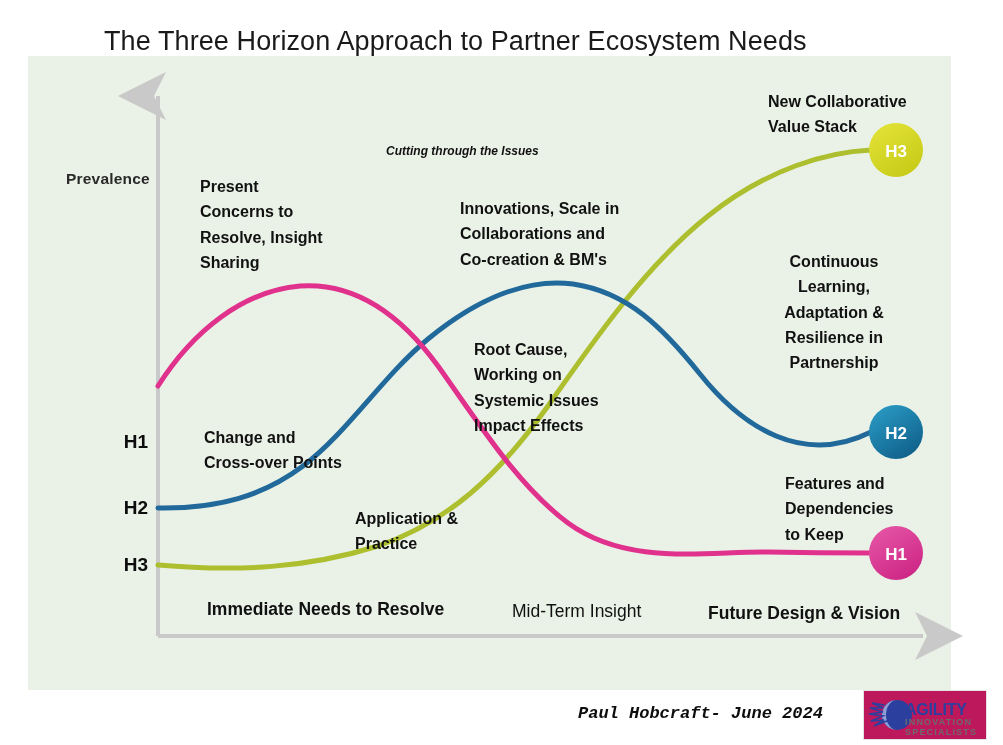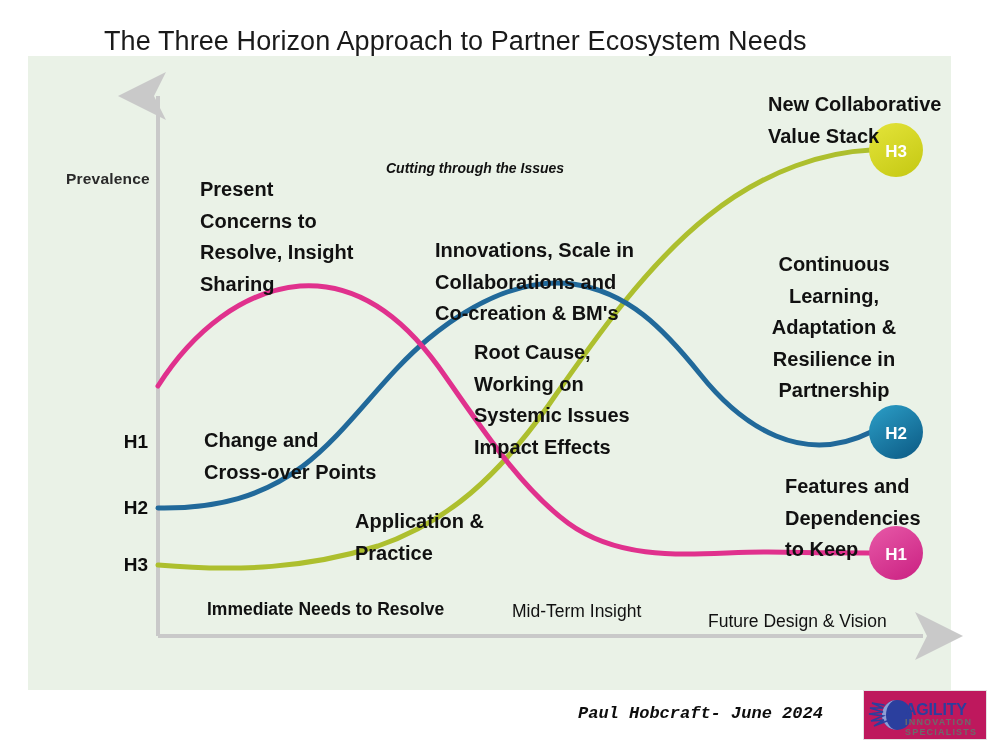--- a/index.html
+++ b/index.html
@@ -34,7 +34,7 @@
     position: absolute;
     color: #111111;
     font-weight: bold;
-    font-size: 20px;
+    font-size: 16px;
     line-height: 1.58;
     white-space: pre-line;
   }

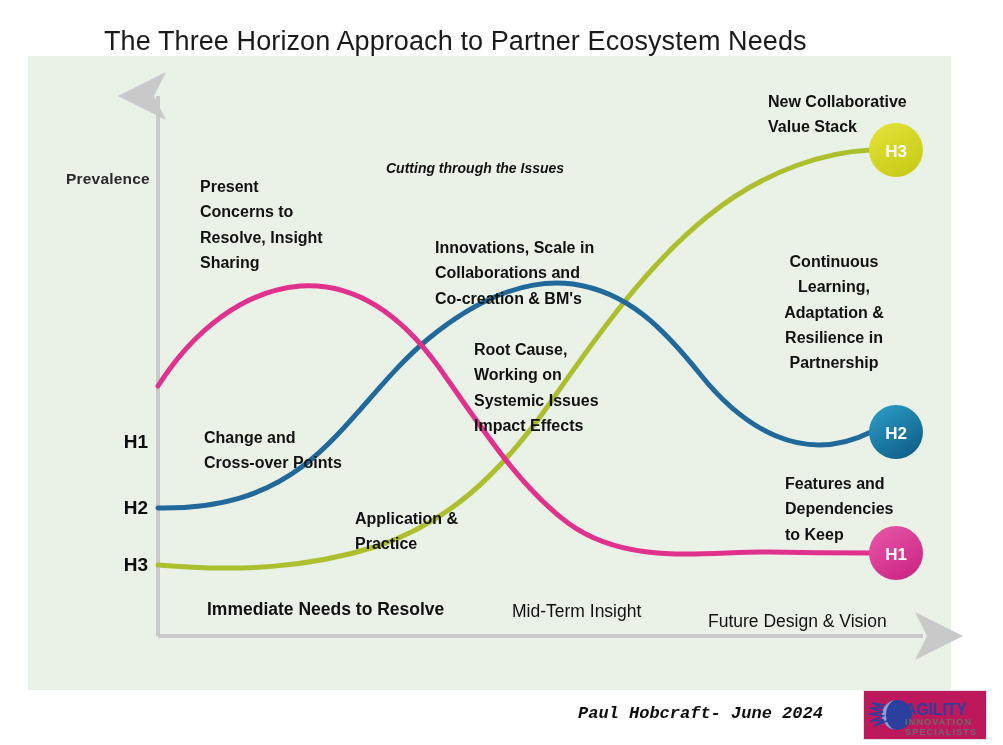--- a/index.html
+++ b/index.html
@@ -64,12 +64,11 @@
   .italic-head {
     position: absolute;
     left: 358px; top: 88px;
-    font-size: 14px;
+    font-size: 12px;
     font-weight: bold;
     font-style: italic;
     color: #111111;
     white-space: nowrap;
-    margin-top: 16px;
   }
   .band {
     position: absolute;

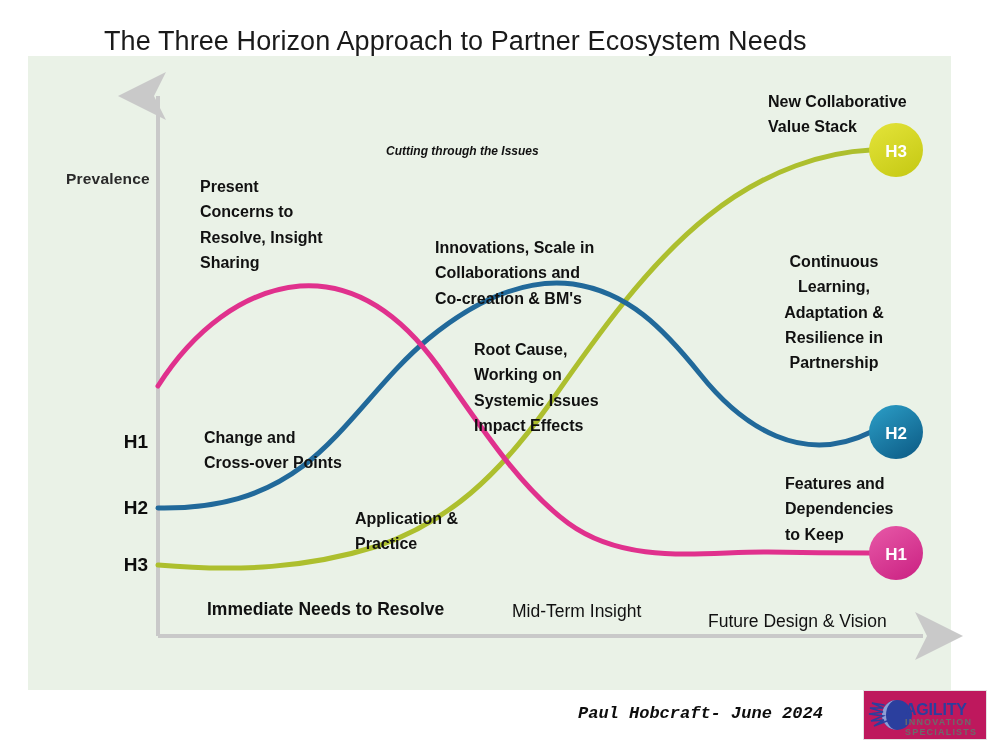--- a/index.html
+++ b/index.html
@@ -184,7 +184,7 @@
 Resolve, Insight
 Sharing</div>
 
-    <div class="lbl" style="left:407px; top:140px; width:240px;margin-top:39px;">Innovations, Scale in
+    <div class="lbl" style="left:432px; top:140px; width:240px;">Innovations, Scale in
 Collaborations and
 Co-creation &amp; BM's</div>
 

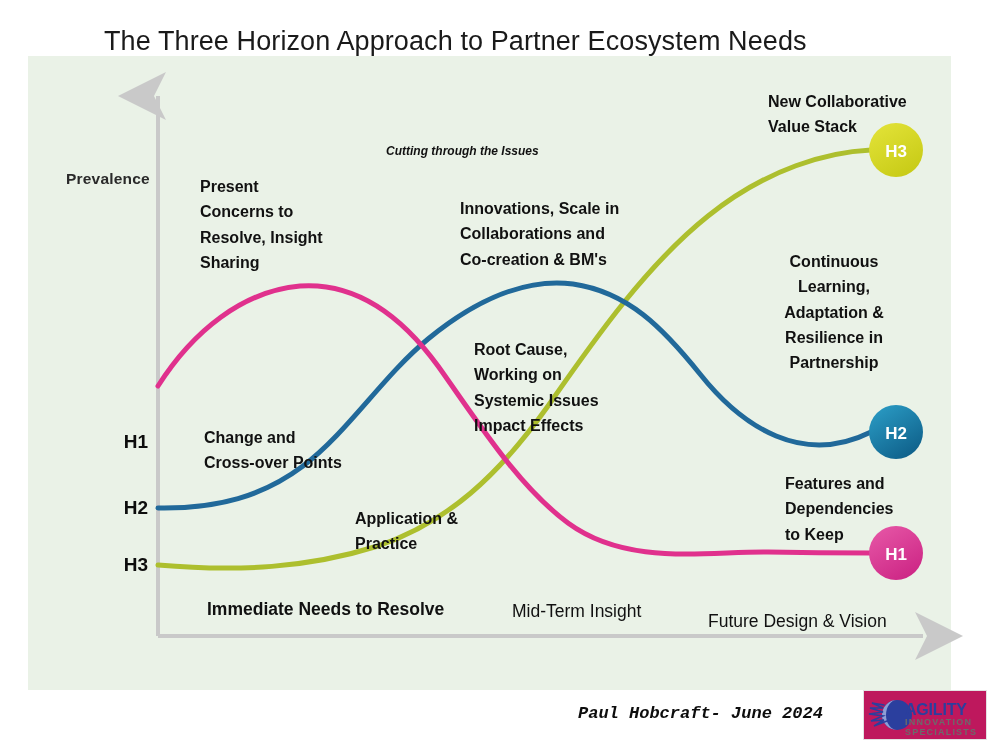--- a/index.html
+++ b/index.html
@@ -214,7 +214,7 @@
 
     <div class="band" style="left:142px; top:543px;margin-left:37px;">Immediate Needs to Resolve</div>
     <div class="band" style="left:484px; top:545px; font-weight:400;">Mid-Term Insight</div>
-    <div class="band" style="left:680px; top:547px; font-weight:400;margin-top:8px;">Future Design &amp; Vision</div>
+    <div class="band" style="left:680px; top:547px; font-weight:700;">Future Design &amp; Vision</div>
   </div>
 
   <div class="credit">Paul Hobcraft- June 2024</div>

